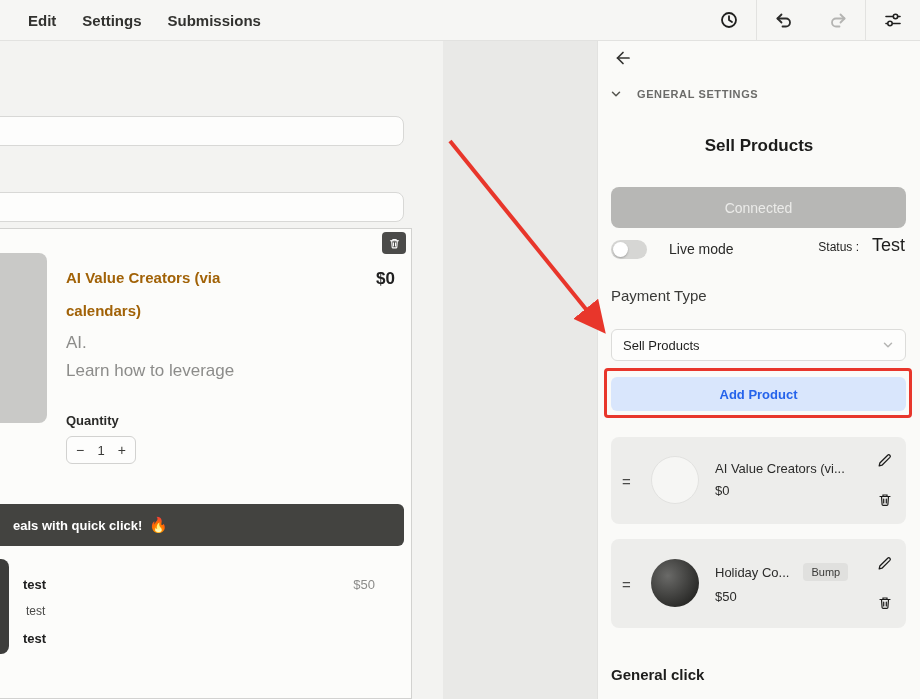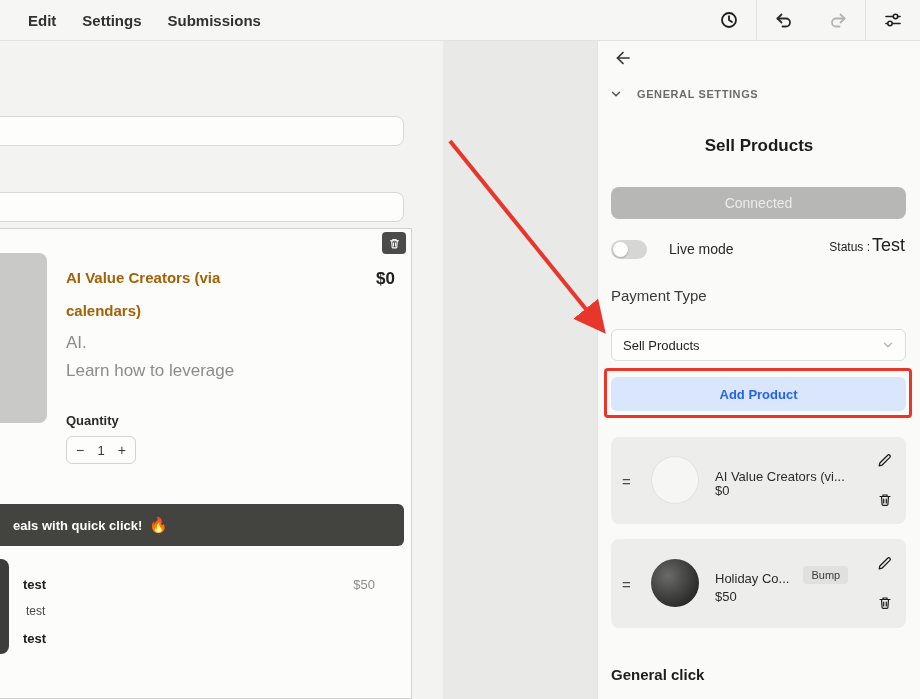--- a/index.html
+++ b/index.html
@@ -47,7 +47,7 @@
   .section-head{position:absolute;left:12px;top:47px;display:flex;align-items:center;gap:15px;cursor:pointer;}
   .section-label{font-size:11px;font-weight:700;letter-spacing:.6px;color:#6b6b69;}
   .panel-title{position:absolute;left:0;top:95px;width:100%;text-align:center;font-size:17px;font-weight:700;color:#1c1c1b;}
-  .connected{position:absolute;left:13px;top:146px;width:295px;height:32px;background:#b7b7b5;border:none;
+  .connected{position:absolute;left:13px;top:146px;width:295px;height:41px;background:#b7b7b5;border:none;
              border-radius:8px;color:#ebebe9;font-size:14px;font-weight:500;cursor:default;}
   .toggle{position:absolute;left:13px;top:199px;width:36px;height:19px;background:#d6d6d4;border-radius:10px;cursor:pointer;}
   .knob{position:absolute;left:2px;top:2px;width:15px;height:15px;background:#fff;border-radius:50%;box-shadow:0 1px 2px rgba(0,0,0,.25);}

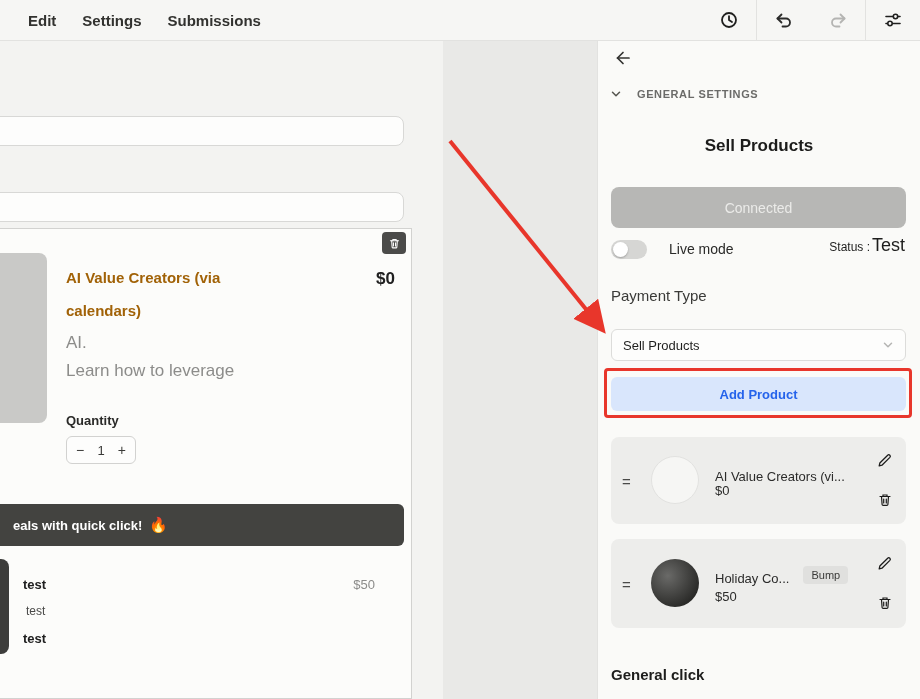--- a/index.html
+++ b/index.html
@@ -52,7 +52,7 @@
   .toggle{position:absolute;left:13px;top:199px;width:36px;height:19px;background:#d6d6d4;border-radius:10px;cursor:pointer;}
   .knob{position:absolute;left:2px;top:2px;width:15px;height:15px;background:#fff;border-radius:50%;box-shadow:0 1px 2px rgba(0,0,0,.25);}
   .livemode{position:absolute;left:71px;top:199px;line-height:19px;font-size:14px;color:#2a2a29;}
-  .status{position:absolute;right:15px;top:194px;display:flex;align-items:baseline;gap:2px;}
+  .status{position:absolute;right:15px;top:194px;display:flex;align-items:baseline;gap:13px;}
   .status-label{font-size:12px;color:#1e1e1d;}
   .status-value{font-size:18px;color:#1e1e1d;}
   .pay-label{position:absolute;left:13px;top:246px;font-size:15px;color:#3a3a38;}

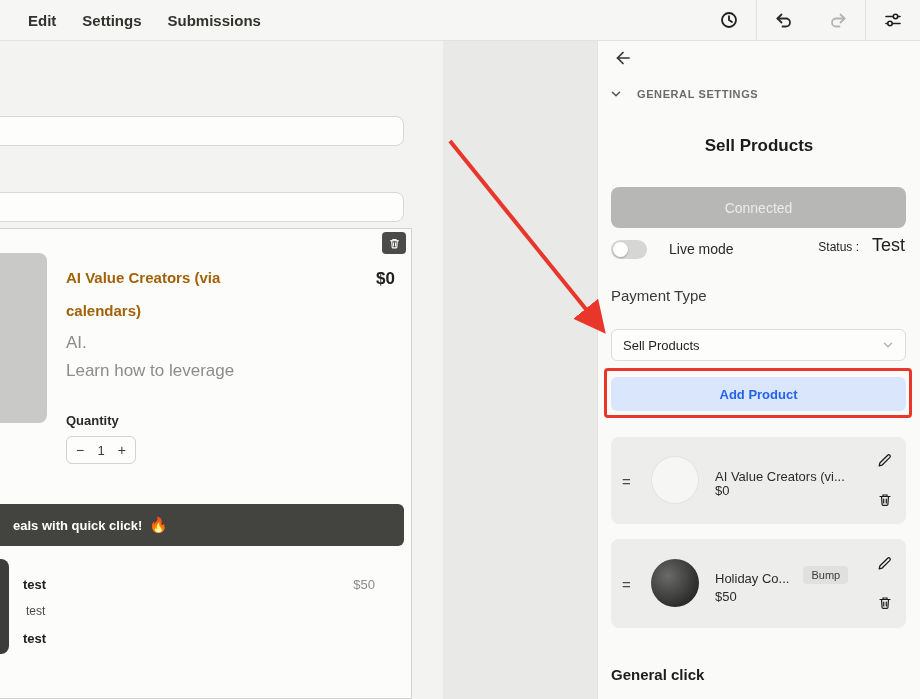--- a/index.html
+++ b/index.html
@@ -69,7 +69,7 @@
   .avatar-light{background:#f6f6f4;border:1px solid #e2e2e0;box-sizing:border-box;}
   .avatar-dark{background:radial-gradient(circle at 35% 35%, #6a6a68, #141412);}
   .prod-name-row{position:absolute;left:104px;display:flex;align-items:center;gap:14px;}
-  .prod-name{font-size:13px;color:#2b2b2a;margin-top:8px;}
+  .prod-name{font-size:13px;color:#2b2b2a;}
   .bump-badge{font-size:11px;color:#3a3a38;background:#e0e0de;border-radius:4px;padding:3px 8px;}
   .prod-price{position:absolute;left:104px;font-size:13px;color:#2b2b2a;}
   .mini-btn{position:absolute;right:11px;background:none;border:none;padding:2px;cursor:pointer;}

